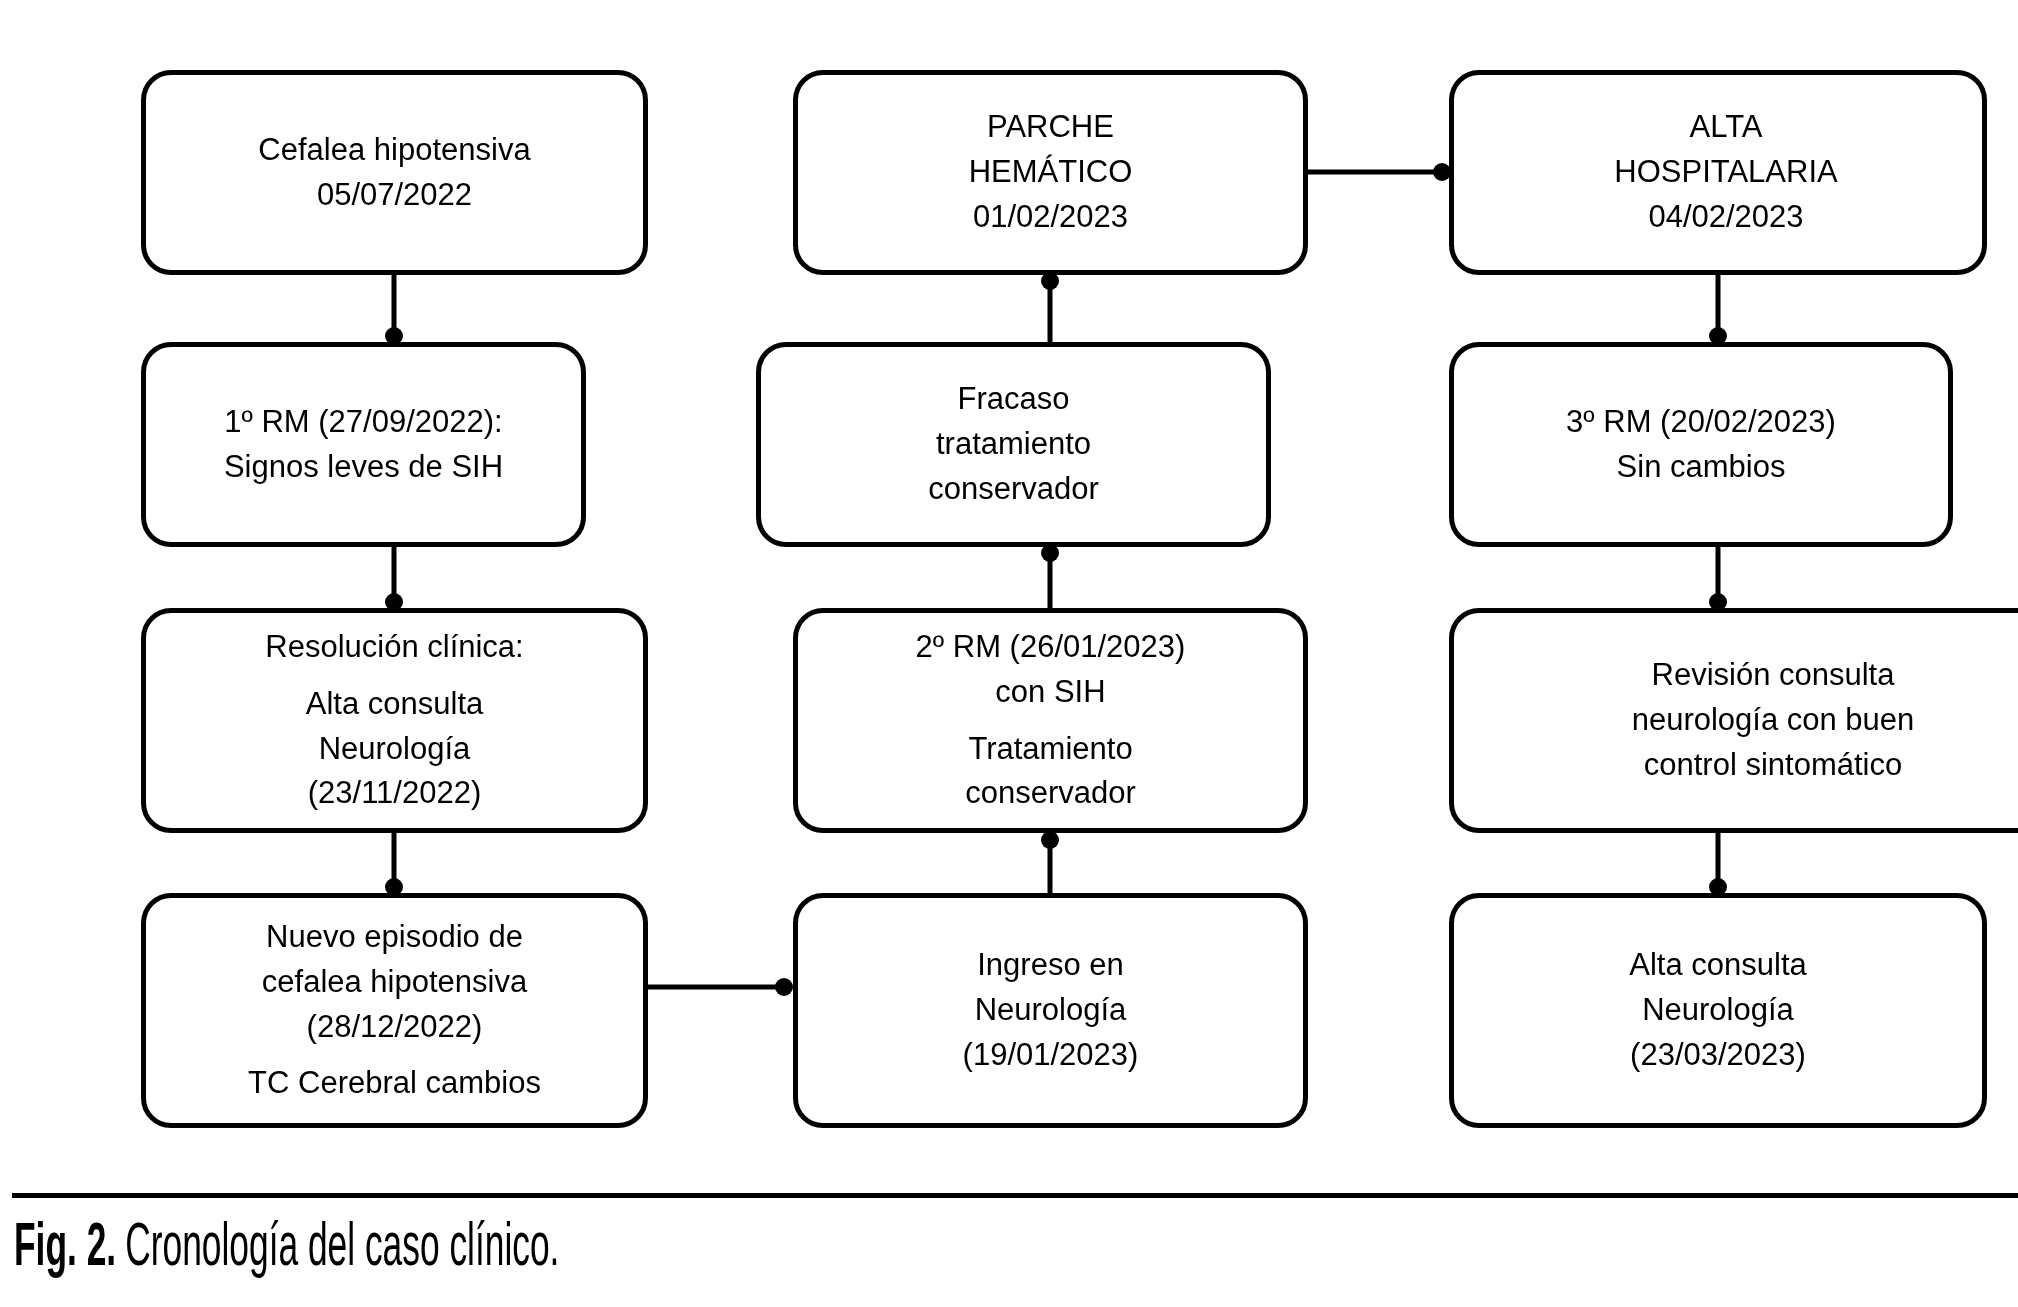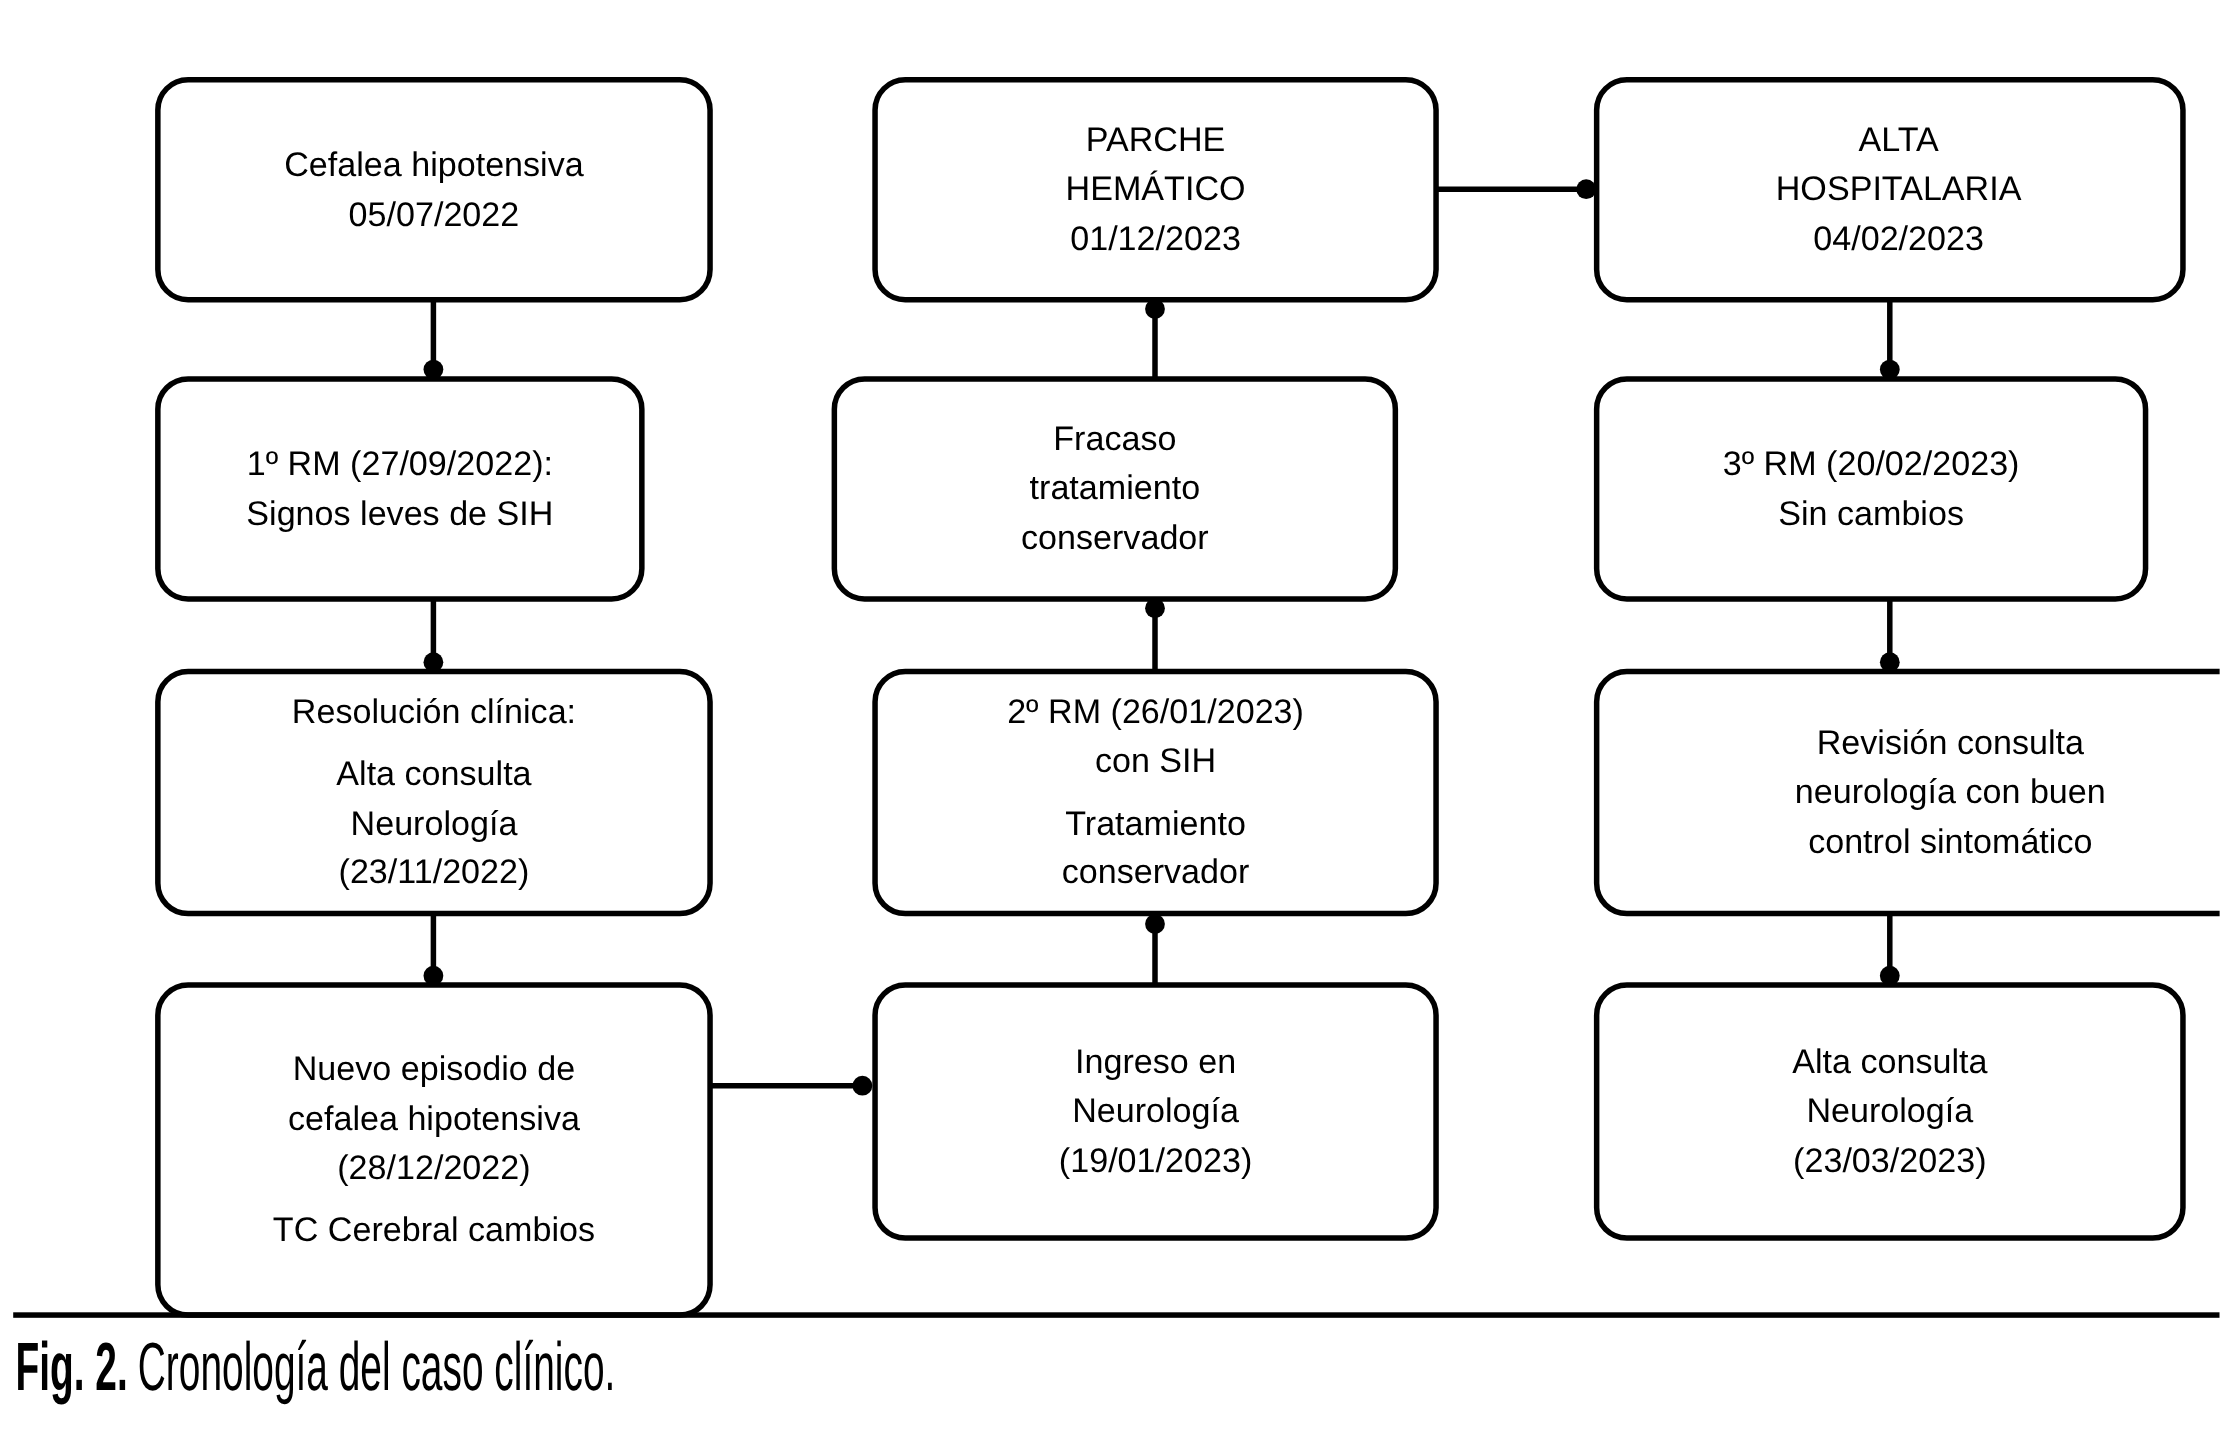--- a/index.html
+++ b/index.html
@@ -83,7 +83,7 @@
   <div class="node" style="left:793px; top:70px;  width:515px; height:205px;">
     <div class="para">PARCHE
 HEMÁTICO
-01/12/2023</div>
+01/02/2023</div>
   </div>
   <div class="node" style="left:756px; top:342px; width:515px; height:205px;">
     <div class="para">Fracaso

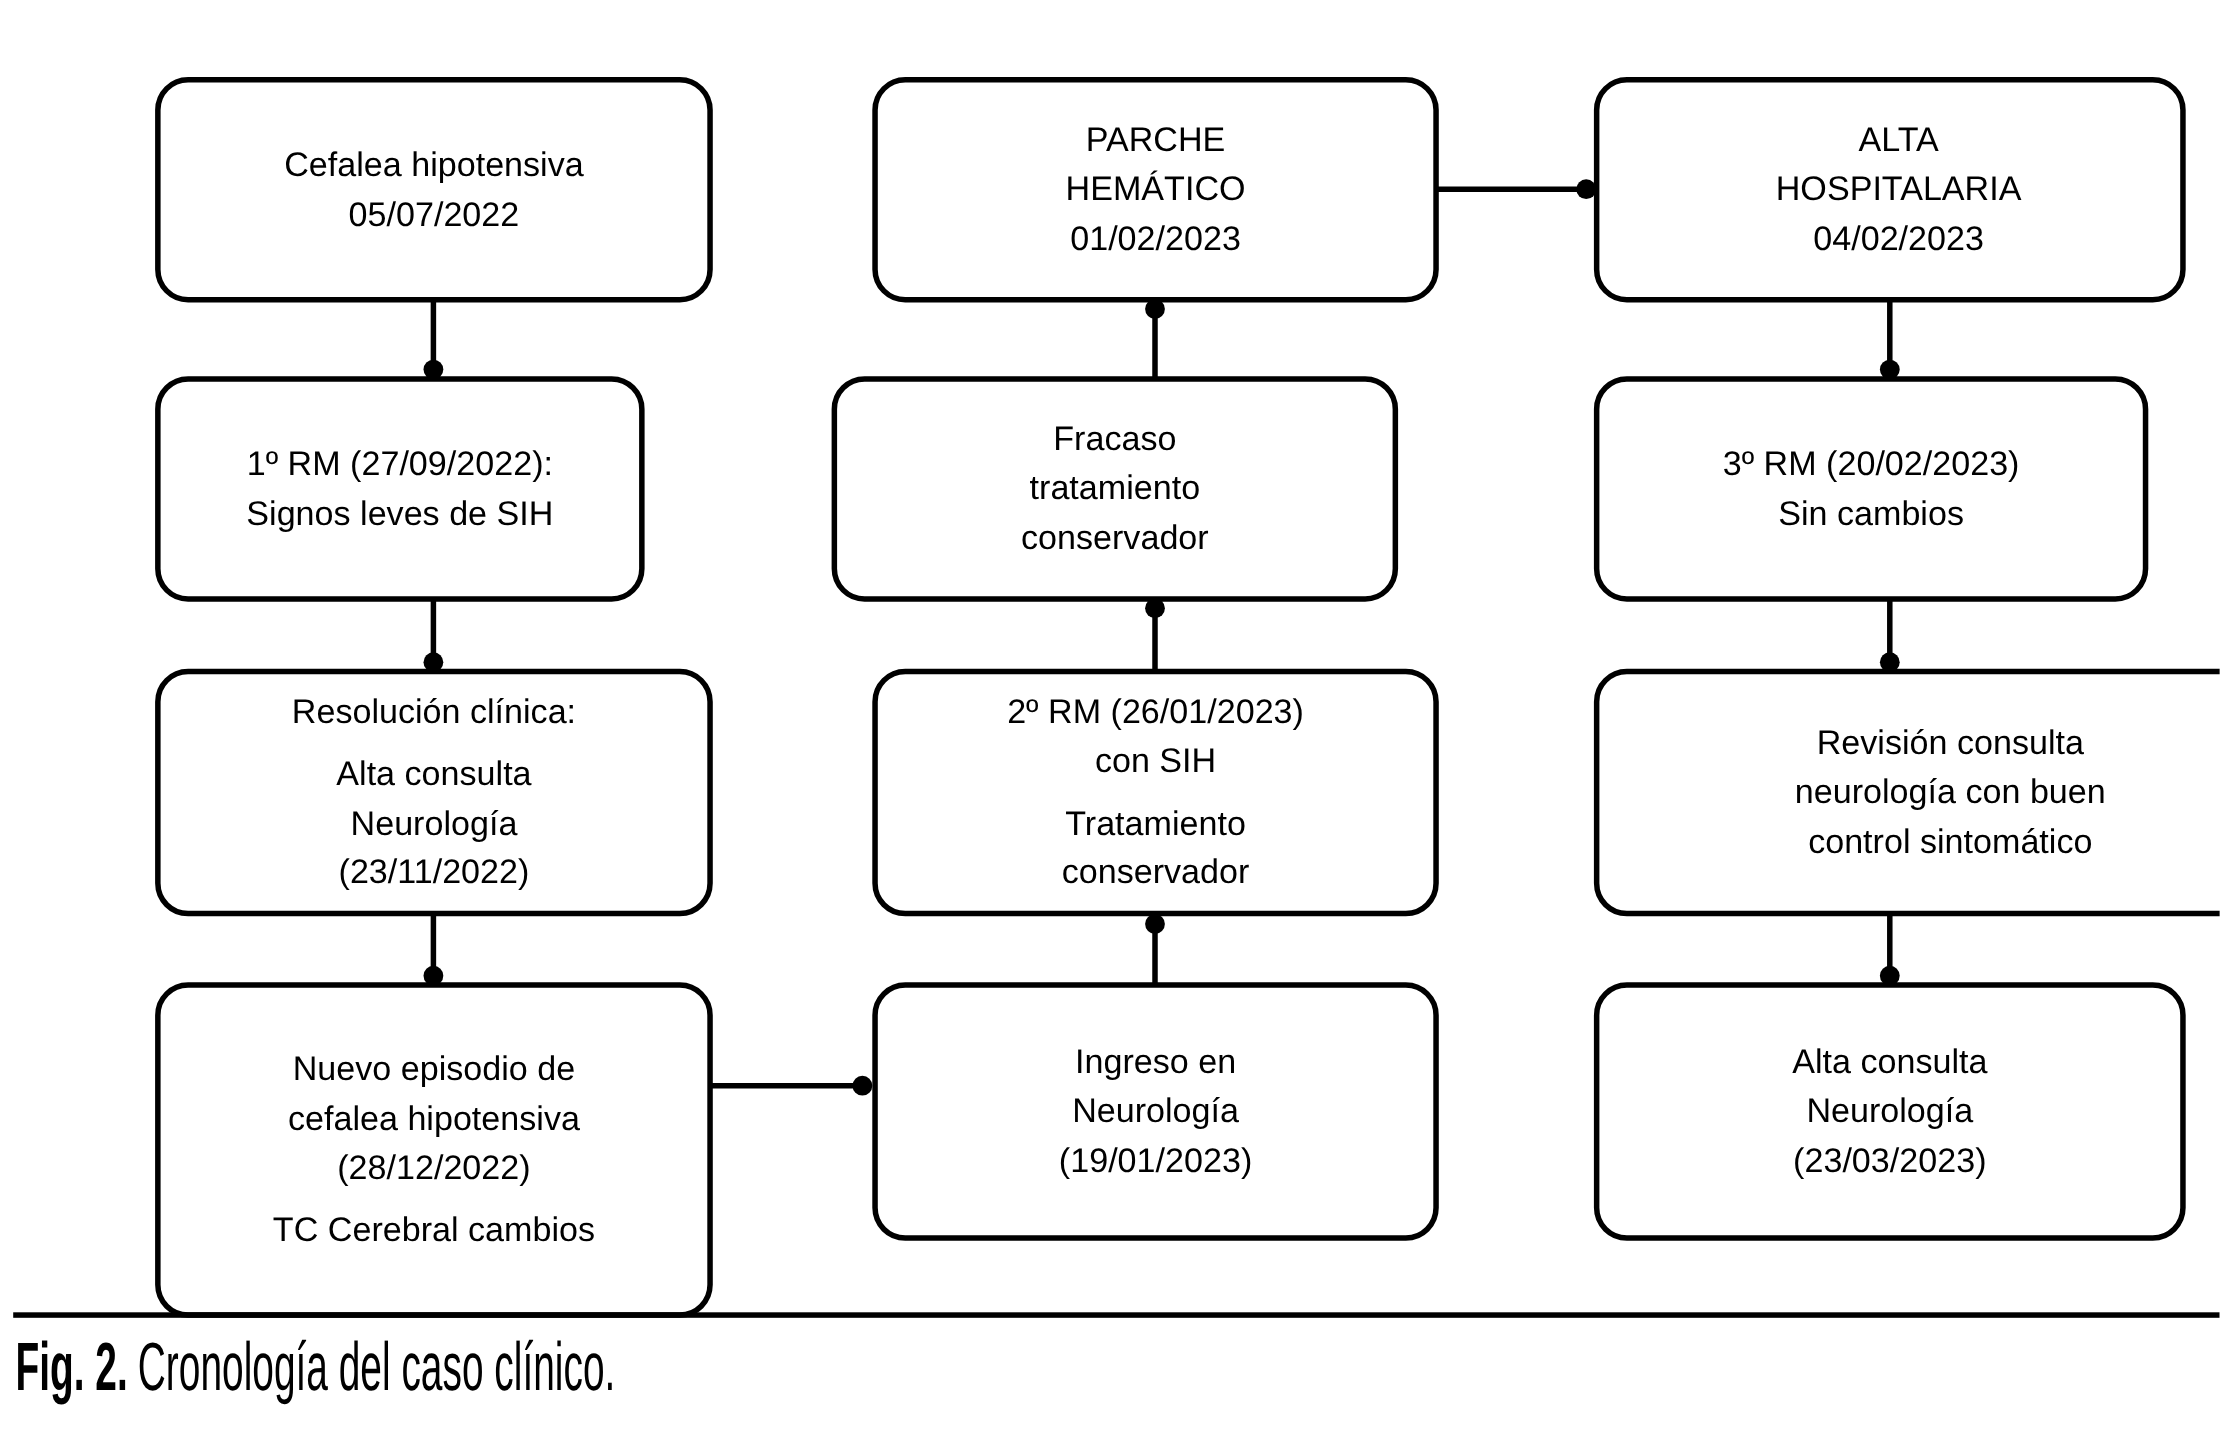--- a/index.html
+++ b/index.html
@@ -73,7 +73,7 @@
 Neurología
 (23/11/2022)</div>
   </div>
-  <div class="node" style="left:141px; top:893px; width:507px; height:305px;align-items:center;">
+  <div class="node" style="left:141px; top:893px; width:507px; height:235px;align-items:center;">
     <div class="para">Nuevo episodio de
 cefalea hipotensiva
 (28/12/2022)</div>

